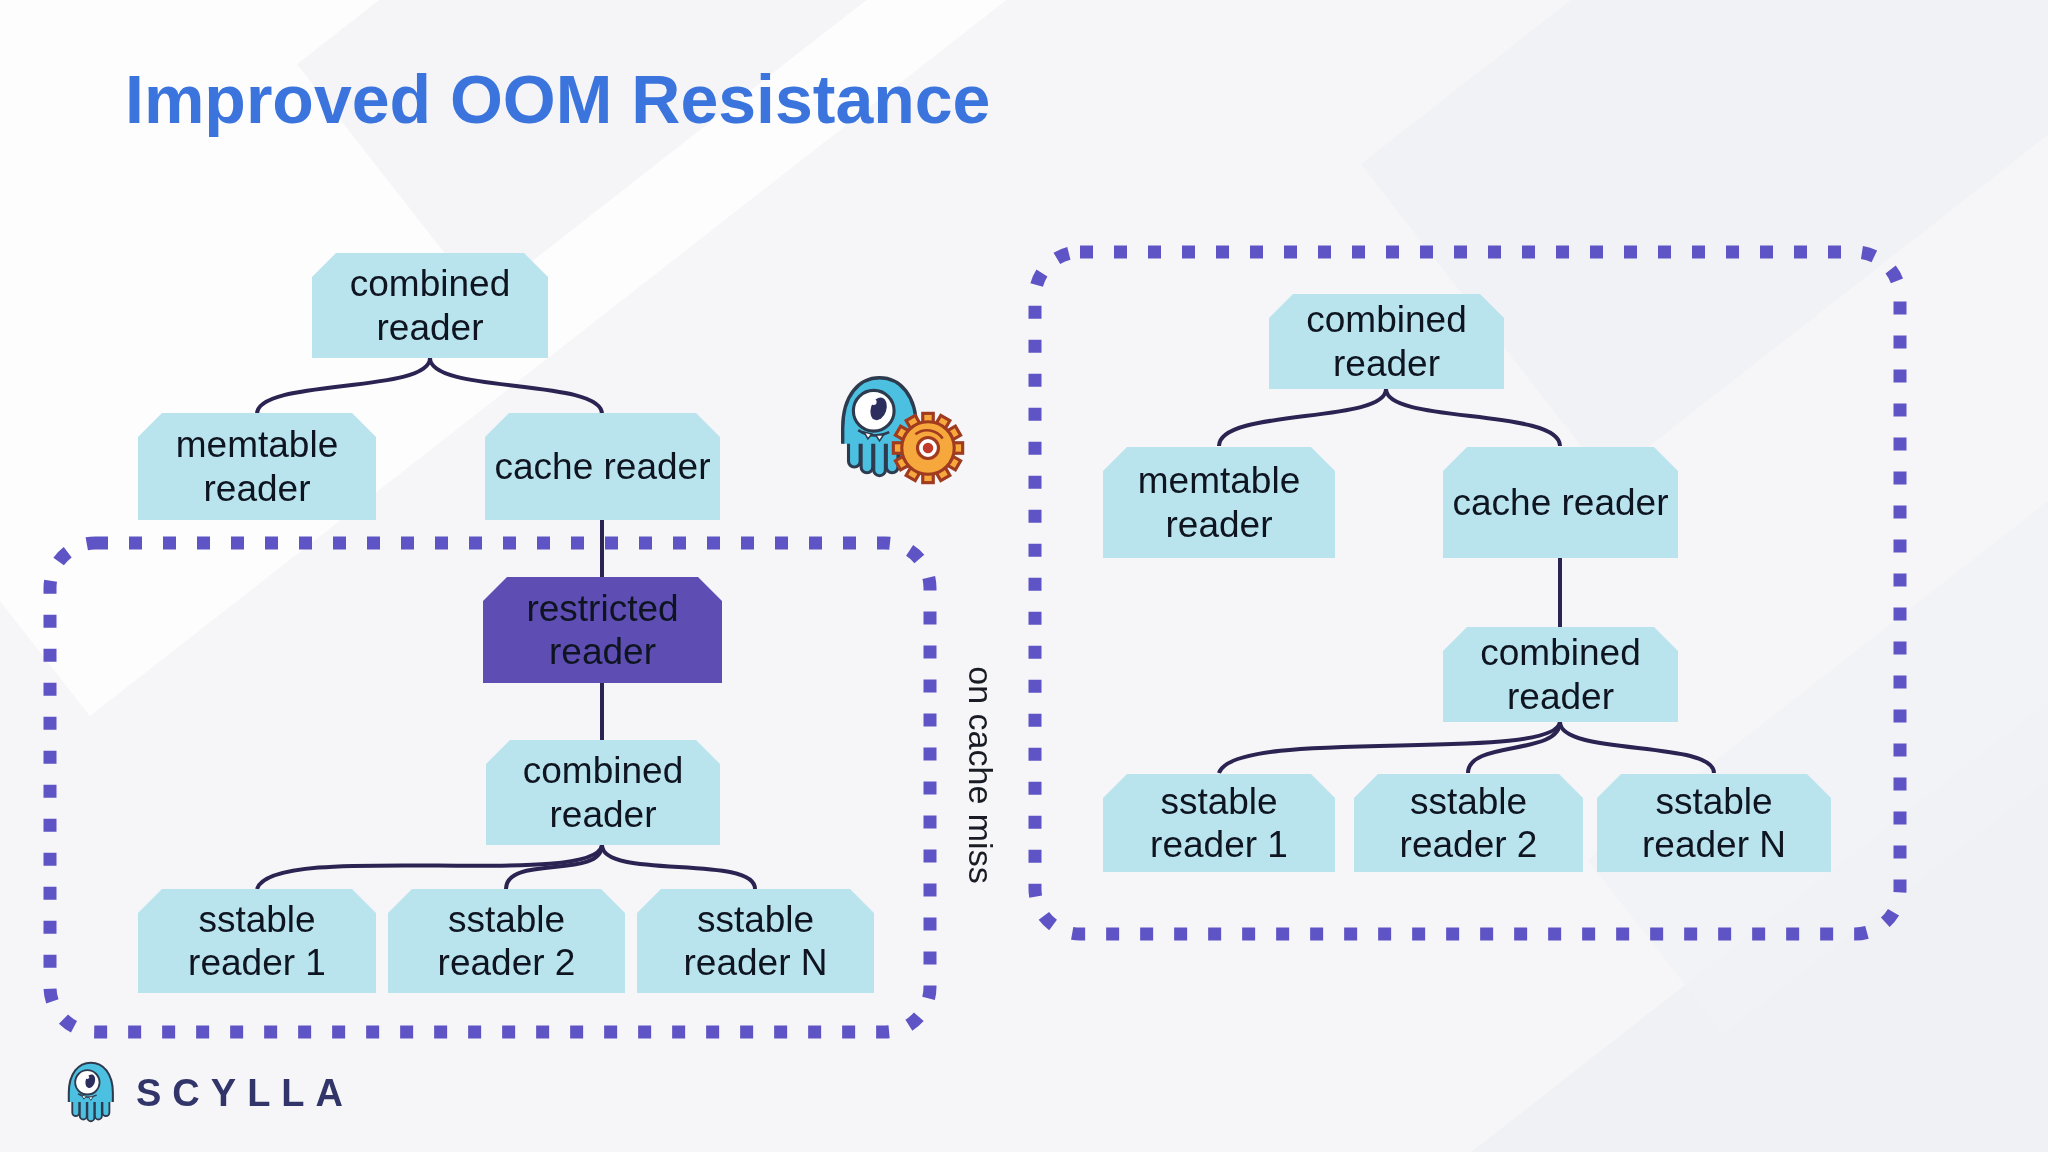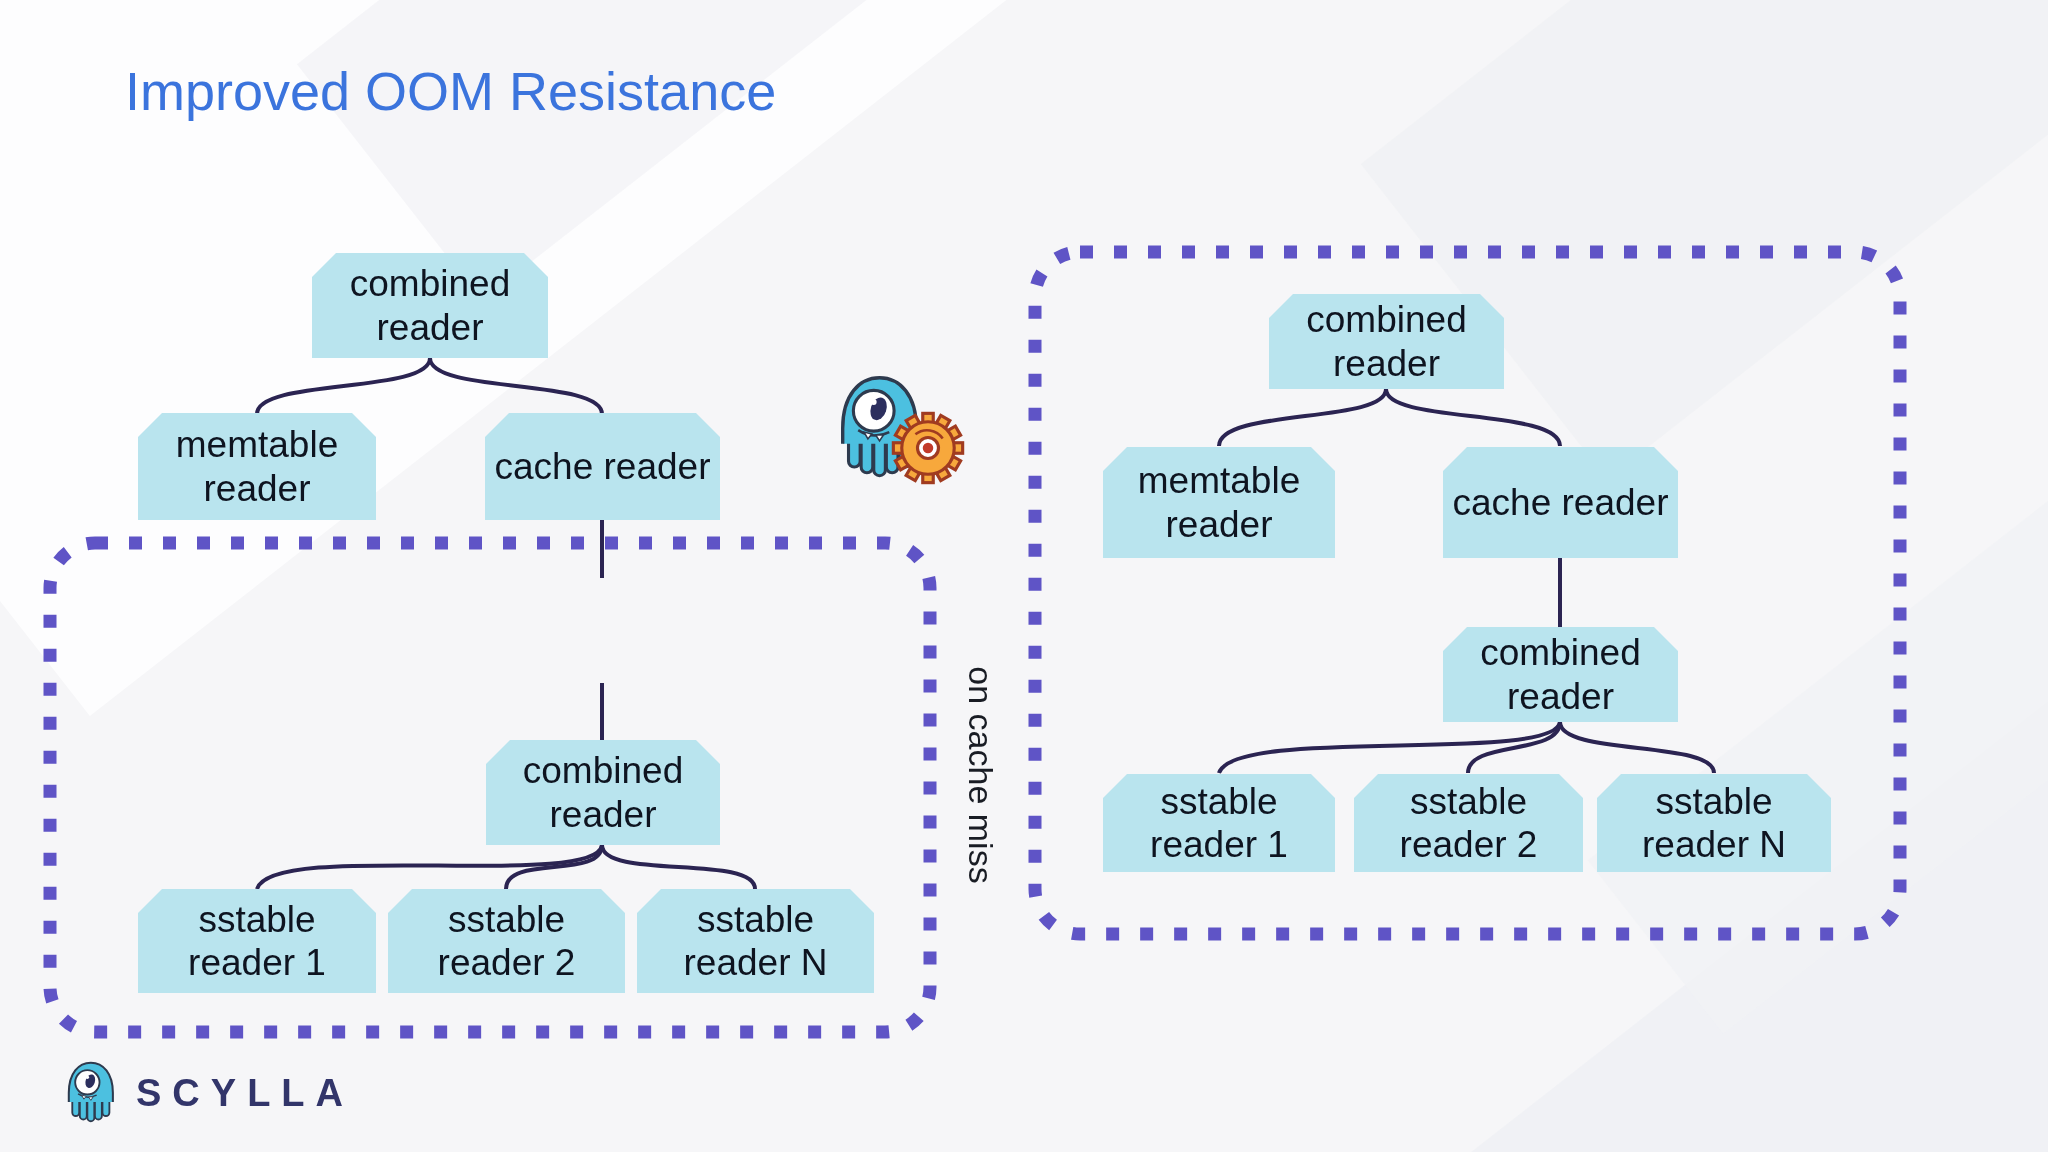--- a/index.html
+++ b/index.html
@@ -17,7 +17,7 @@
 
   .page-title{
     position:absolute;z-index:3;left:125px;top:60px;
-    font-size:54px;font-weight:400;letter-spacing:0px;
+    font-size:68px;font-weight:700;letter-spacing:0px;
     color:#3b74dd;white-space:nowrap;
   }
 

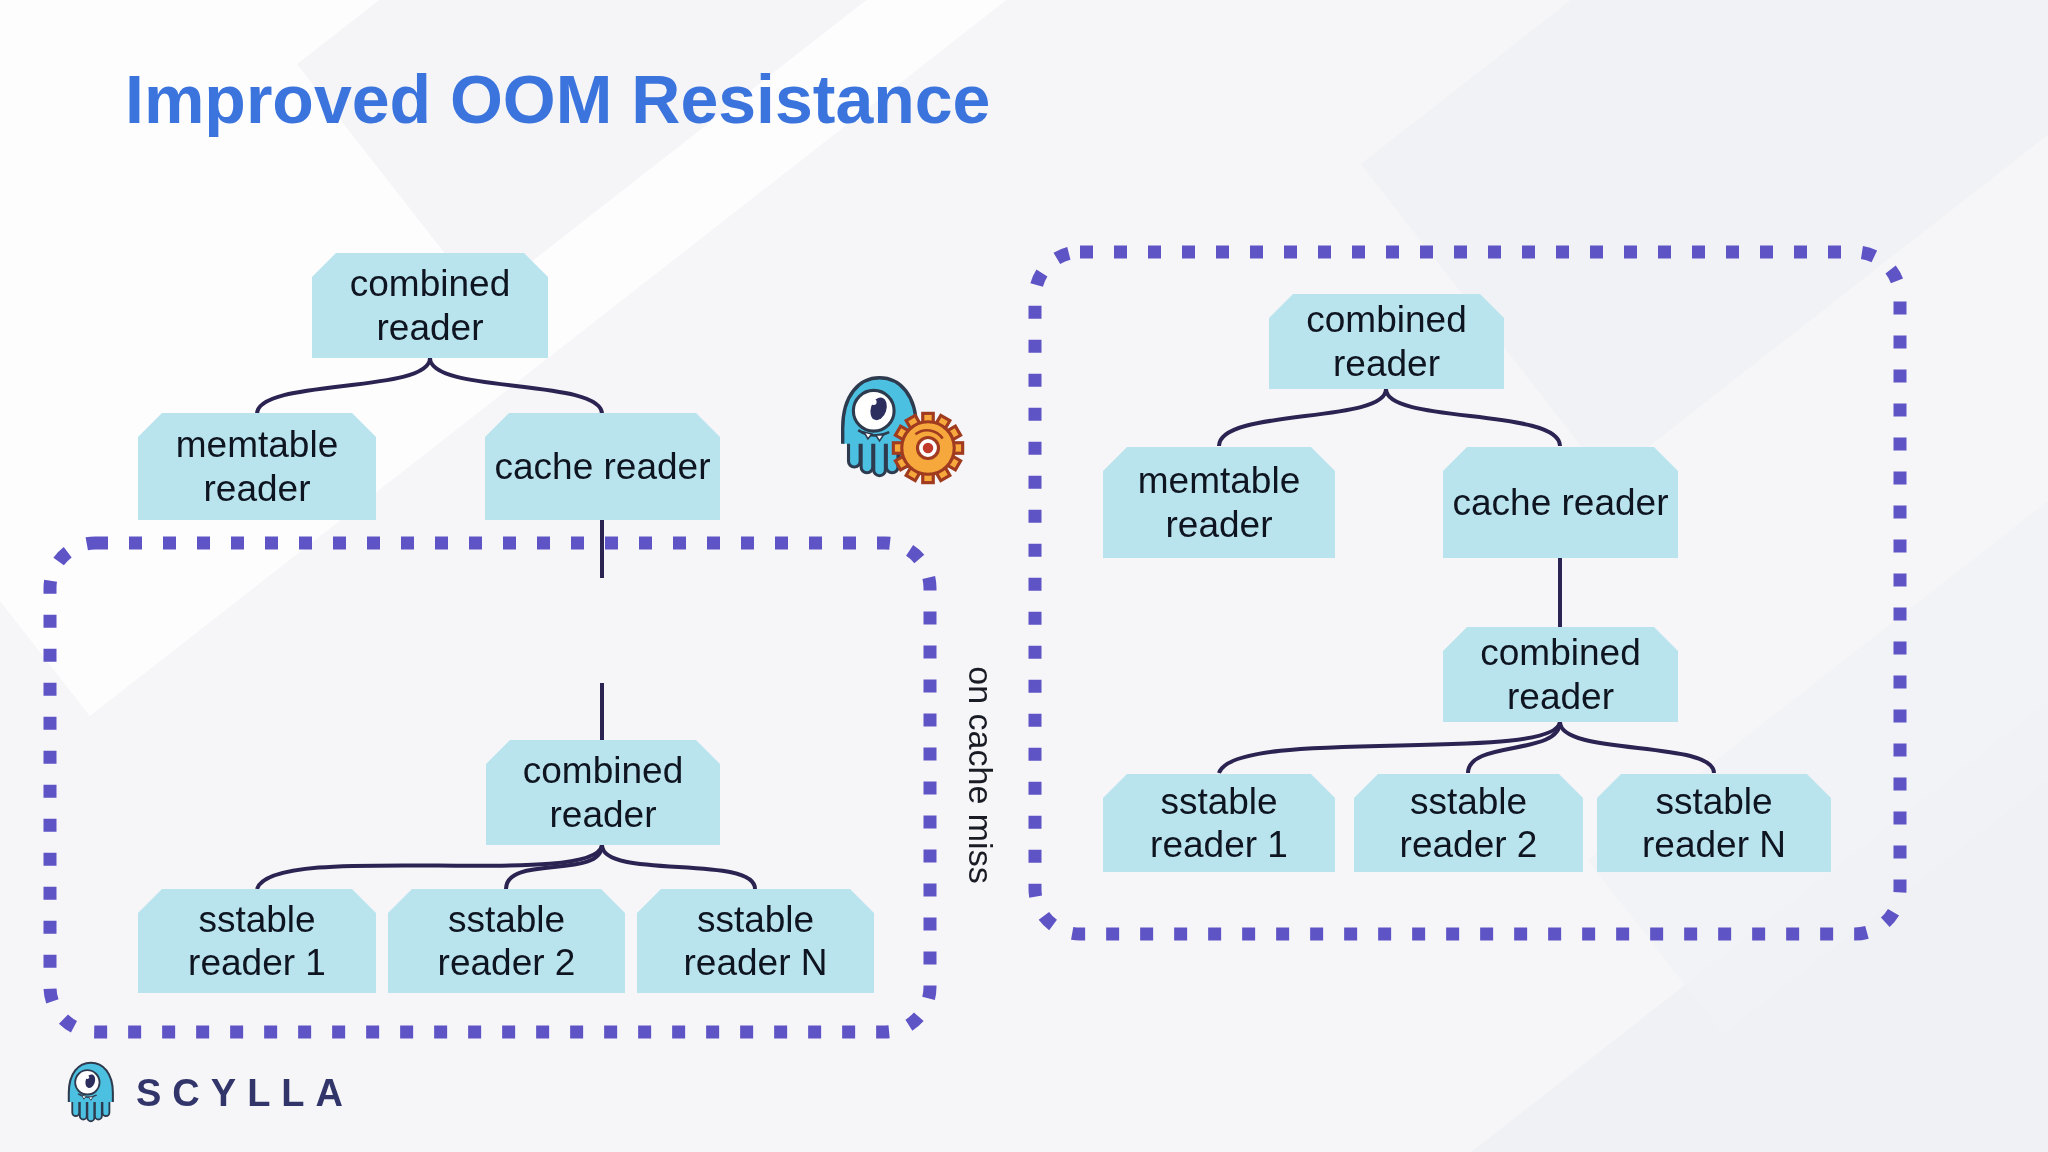--- a/index.html
+++ b/index.html
@@ -141,6 +141,7 @@
   <div class="node cyan" style="left:312px;top:253px;width:236px;height:105px;">combined reader</div>
   <div class="node cyan" style="left:138px;top:413px;width:238px;height:107px;">memtable reader</div>
   <div class="node cyan" style="left:485px;top:413px;width:235px;height:107px;">cache reader</div>
+  <div class="node purple" style="left:483px;top:577px;width:239px;height:106px;">restricted reader</div>
   <div class="node cyan" style="left:486px;top:740px;width:234px;height:105px;">combined reader</div>
   <div class="node cyan" style="left:138px;top:889px;width:238px;height:104px;">sstable reader 1</div>
   <div class="node cyan" style="left:388px;top:889px;width:237px;height:104px;">sstable reader 2</div>

